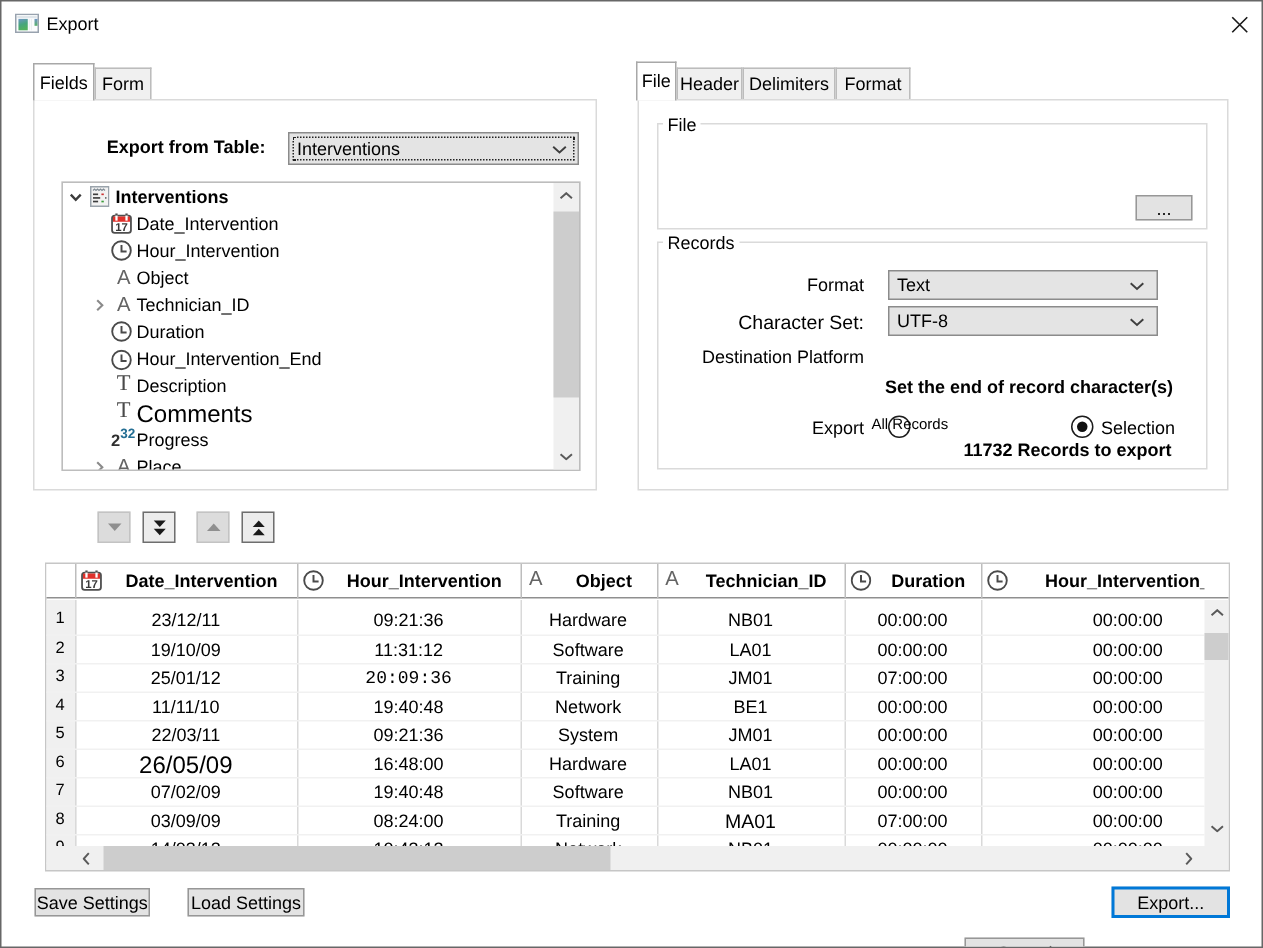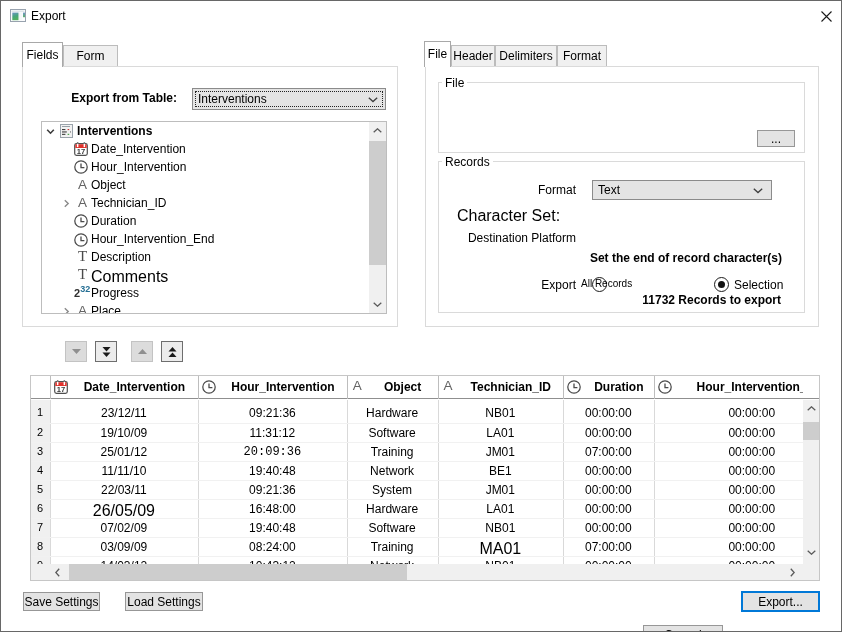--- a/index.html
+++ b/index.html
@@ -47,7 +47,7 @@
       </svg>
     </div>
 <div class="tab active" style="left:21px;top:41px;width:41px;height:25px;line-height:24px;">Fields</div>
-<div class="tab inactive" style="left:62px;top:44px;width:55px;height:21px;line-height:20px;">Form</div>
+<div class="tab inactive" style="left:62px;top:44px;width:38px;height:21px;line-height:20px;">Form</div>
 <div class="panel" style="left:21px;top:65px;width:376px;height:261px;border-color:#dadada;"></div>
 <div style="position:absolute;left:58px;top:90px;width:118px;text-align:right;font-weight:bold;font-size:12px;">Export from Table:</div>
 <div class="combo" style="left:191px;top:87px;width:194px;height:22px;">

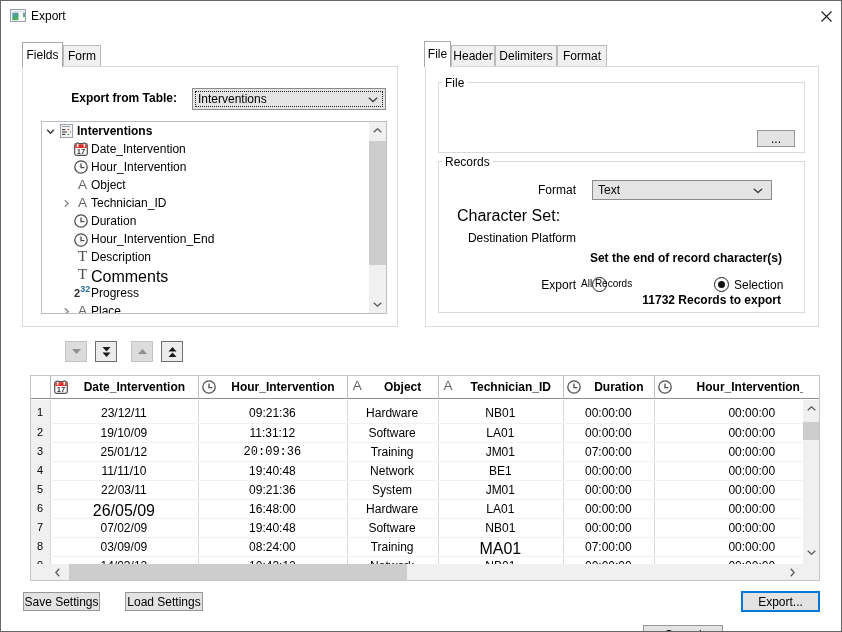--- a/index.html
+++ b/index.html
@@ -166,7 +166,7 @@
         </svg>
       </div>
     </div>
-<div style="position:absolute;left:440px;top:206px;width:135px;text-align:center;font-size:16px;">Character Set:</div>
+<div style="position:absolute;left:440px;top:206px;width:135px;text-align:right;font-size:13px;">Character Set:</div>
 <div style="position:absolute;left:440px;top:230px;width:135px;text-align:right;font-size:12px;">Destination Platform</div>
 <div style="position:absolute;left:576px;top:250px;width:205px;text-align:right;font-weight:bold;font-size:12px;white-space:nowrap;">Set the end of record character(s)</div>
 <div style="position:absolute;left:440px;top:277px;width:135px;text-align:right;font-size:12px;">Export</div>

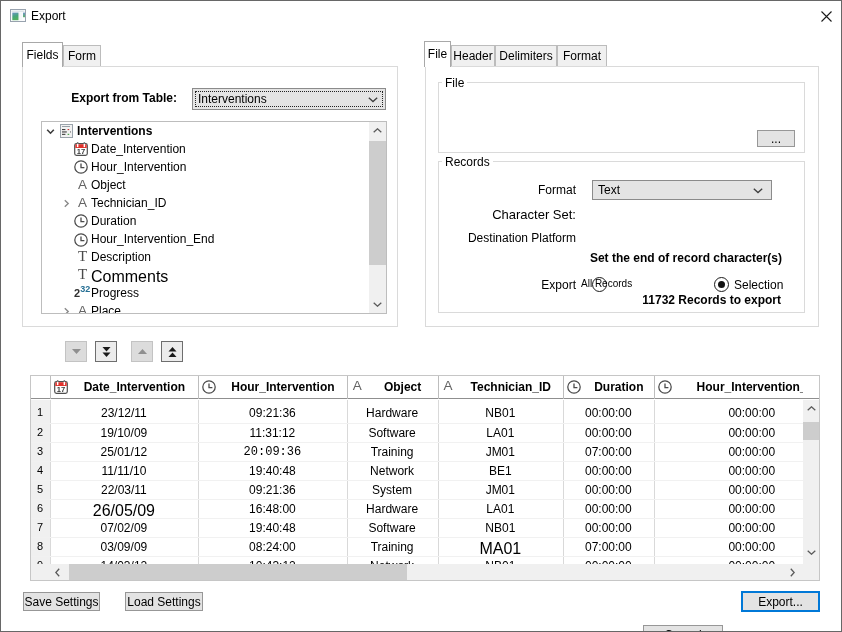--- a/index.html
+++ b/index.html
@@ -167,6 +167,14 @@
       </div>
     </div>
 <div style="position:absolute;left:440px;top:206px;width:135px;text-align:right;font-size:13px;">Character Set:</div>
+    <div class="combo" style="left:591px;top:203px;width:180px;height:20px;">
+      <div style="position:absolute;left:5px;top:2px;font-size:12px;">UTF-8</div>
+      <div style="position:absolute;right:8px;top:7px;width:10px;height:6px;">
+        <svg width="10" height="6" viewBox="0 0 10 6" style="">
+          <path d="M0.8 0.8 L5 4.6 L9.2 0.8" fill="none" stroke="#3f3f3f" stroke-width="1.3"></path>
+        </svg>
+      </div>
+    </div>
 <div style="position:absolute;left:440px;top:230px;width:135px;text-align:right;font-size:12px;">Destination Platform</div>
 <div style="position:absolute;left:576px;top:250px;width:205px;text-align:right;font-weight:bold;font-size:12px;white-space:nowrap;">Set the end of record character(s)</div>
 <div style="position:absolute;left:440px;top:277px;width:135px;text-align:right;font-size:12px;">Export</div>

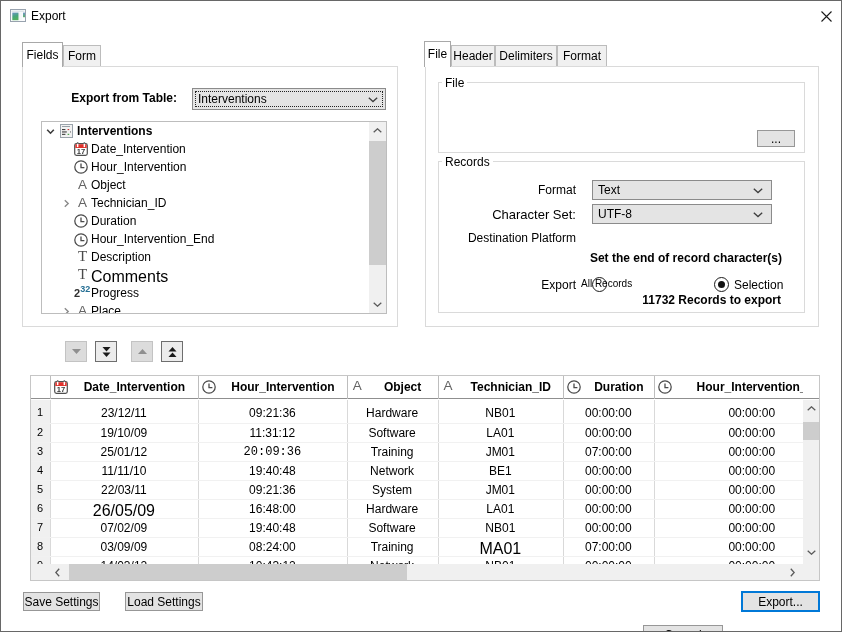--- a/index.html
+++ b/index.html
@@ -323,7 +323,7 @@
       <div style="position:absolute;left:19.7px;top:165.1px;width:148.4px;text-align:center;font-size:12px;">03/09/09</div>
       <div style="position:absolute;left:168.1px;top:165.1px;width:148.6px;text-align:center;font-size:12px;">08:24:00</div>
       <div style="position:absolute;left:316.7px;top:165.1px;width:90.8px;text-align:center;font-size:12px;">Training</div>
-      <div style="position:absolute;left:407.5px;top:165.1px;width:125.6px;text-align:center;font-size:16px;">MA01</div>
+      <div style="position:absolute;left:407.5px;top:165.1px;width:125.6px;text-align:center;font-size:13px;">MA01</div>
       <div style="position:absolute;left:533.1px;top:165.1px;width:90.5px;text-align:center;font-size:12px;">07:00:00</div>
       <div style="position:absolute;left:623.6px;top:165.1px;width:196.4px;text-align:center;font-size:12px;">00:00:00</div>
       <div style="position:absolute;left:1px;top:200.3px;width:772px;height:1px;background:#f1f1f1;"></div>

